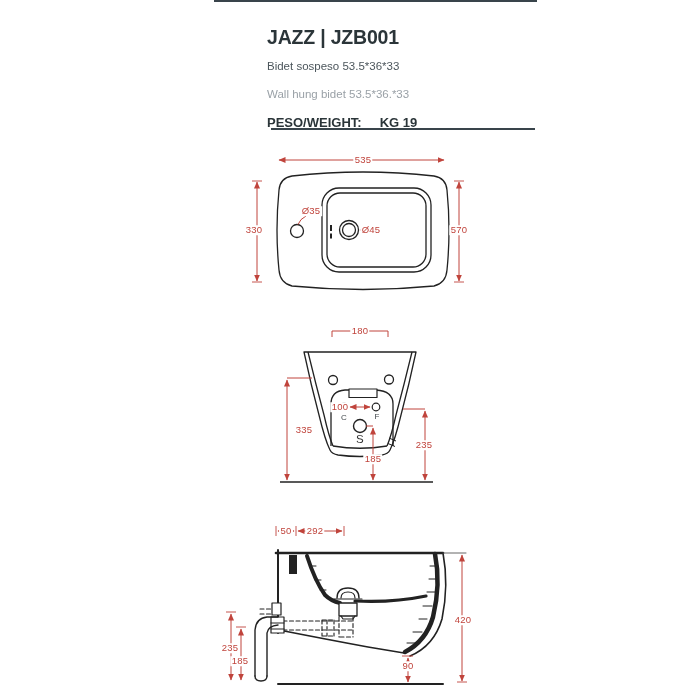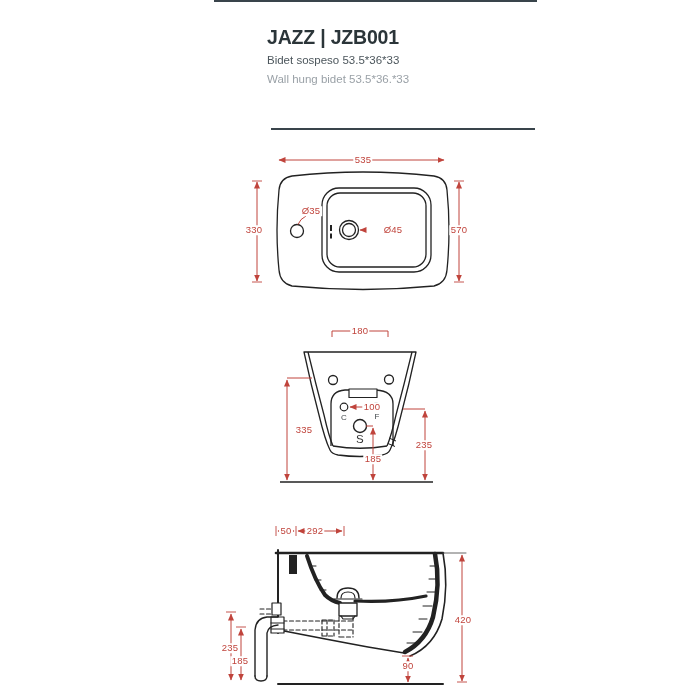--- a/index.html
+++ b/index.html
@@ -11,7 +11,7 @@
   .sep     { position:absolute; left:271px; top:128px; width:264px; height:2.4px; background:#39444b; }
   .header  { position:absolute; left:267px; top:28px; }
   .title   { font-size:19.5px; font-weight:bold; color:#2b3539; letter-spacing:-0.2px; line-height:1; }
-  .sub1    { margin-top:6px; font-size:11.5px; color:#4c565c; line-height:1.15; }
+  .sub1    { margin-top:12px; font-size:11.5px; color:#4c565c; line-height:1.15; }
   .sub2    { margin-top:6px; font-size:11.5px; color:#9aa1a7; line-height:1.15; }
   .peso    { margin-top:14px; font-size:13px; font-weight:bold; color:#2b3539; }
   .peso .val { margin-left:18px; }

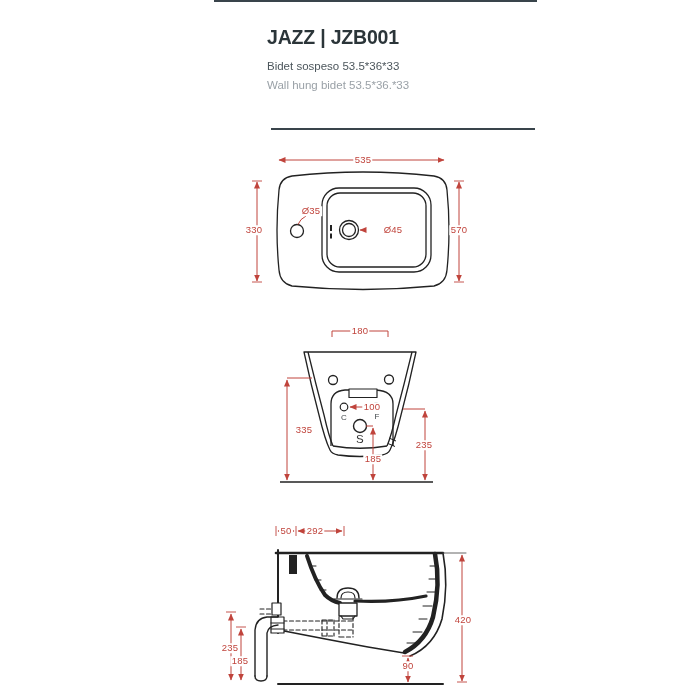--- a/index.html
+++ b/index.html
@@ -12,7 +12,7 @@
   .header  { position:absolute; left:267px; top:28px; }
   .title   { font-size:19.5px; font-weight:bold; color:#2b3539; letter-spacing:-0.2px; line-height:1; }
   .sub1    { margin-top:12px; font-size:11.5px; color:#4c565c; line-height:1.15; }
-  .sub2    { margin-top:6px; font-size:11.5px; color:#9aa1a7; line-height:1.15; }
+  .sub2    { margin-top:15px; font-size:11.5px; color:#9aa1a7; line-height:1.15; }
   .peso    { margin-top:14px; font-size:13px; font-weight:bold; color:#2b3539; }
   .peso .val { margin-left:18px; }
   svg.draw { position:absolute; left:0; top:0; }

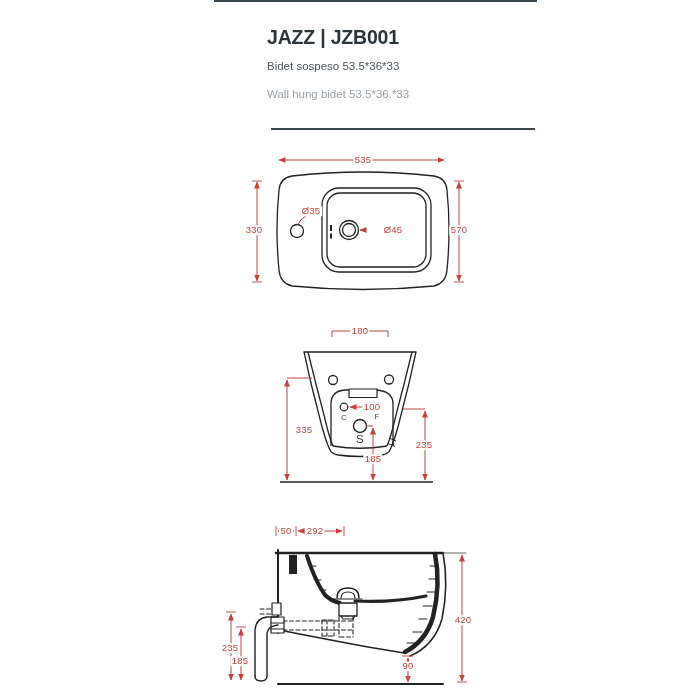--- a/index.html
+++ b/index.html
@@ -36,6 +36,9 @@
     <div class="title">JAZZ | JZB001</div>
     <div class="sub1">Bidet sospeso  53.5*36*33</div>
     <div class="sub2">Wall hung bidet 53.5*36.*33</div>
+    <div class="peso">
+      <span>PESO/WEIGHT:</span><span class="val">KG 19</span>
+    </div>
   </div>
 
   <div class="sep"></div>

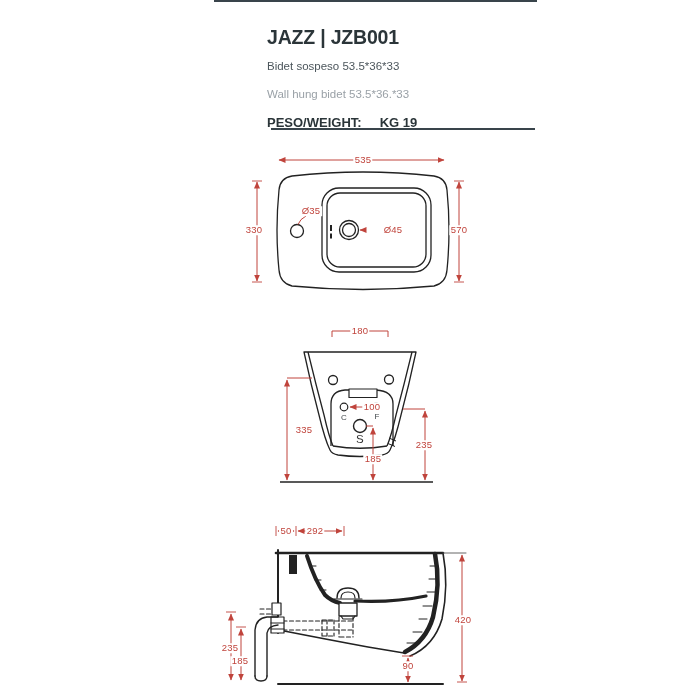--- a/index.html
+++ b/index.html
@@ -163,7 +163,7 @@
     <span class="lbl bg" style="left:254px;top:230px">330</span>
     <span class="lbl bg" style="left:459px;top:230px">570</span>
     <span class="lbl bg" style="left:311px;top:211px">Ø35</span>
-    <span class="lbl bg" style="left:393px;top:230px">Ø45</span>
+    <span class="lbl bg" style="left:371px;top:230px">Ø45</span>
 
     <span class="lbl bg" style="left:360px;top:331px">180</span>
     <span class="lbl bg" style="left:372px;top:407px">100</span>

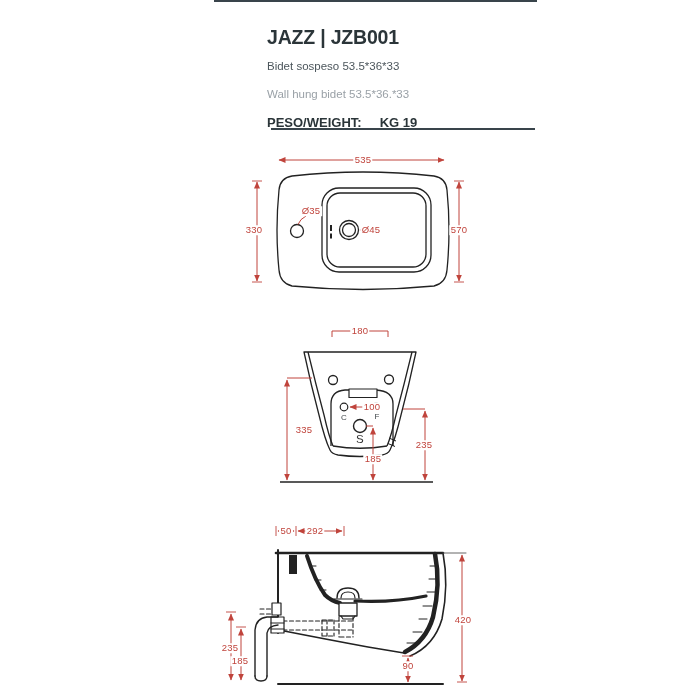--- a/index.html
+++ b/index.html
@@ -166,7 +166,7 @@
     <span class="lbl bg" style="left:371px;top:230px">Ø45</span>
 
     <span class="lbl bg" style="left:360px;top:331px">180</span>
-    <span class="lbl bg" style="left:372px;top:407px">100</span>
+    <span class="lbl bg" style="left:340px;top:407px">100</span>
     <span class="lbl dark" style="left:344px;top:418px">C</span>
     <span class="lbl dark" style="left:377px;top:417px">F</span>
     <span class="lbl slab" style="left:360px;top:440px">S</span>

